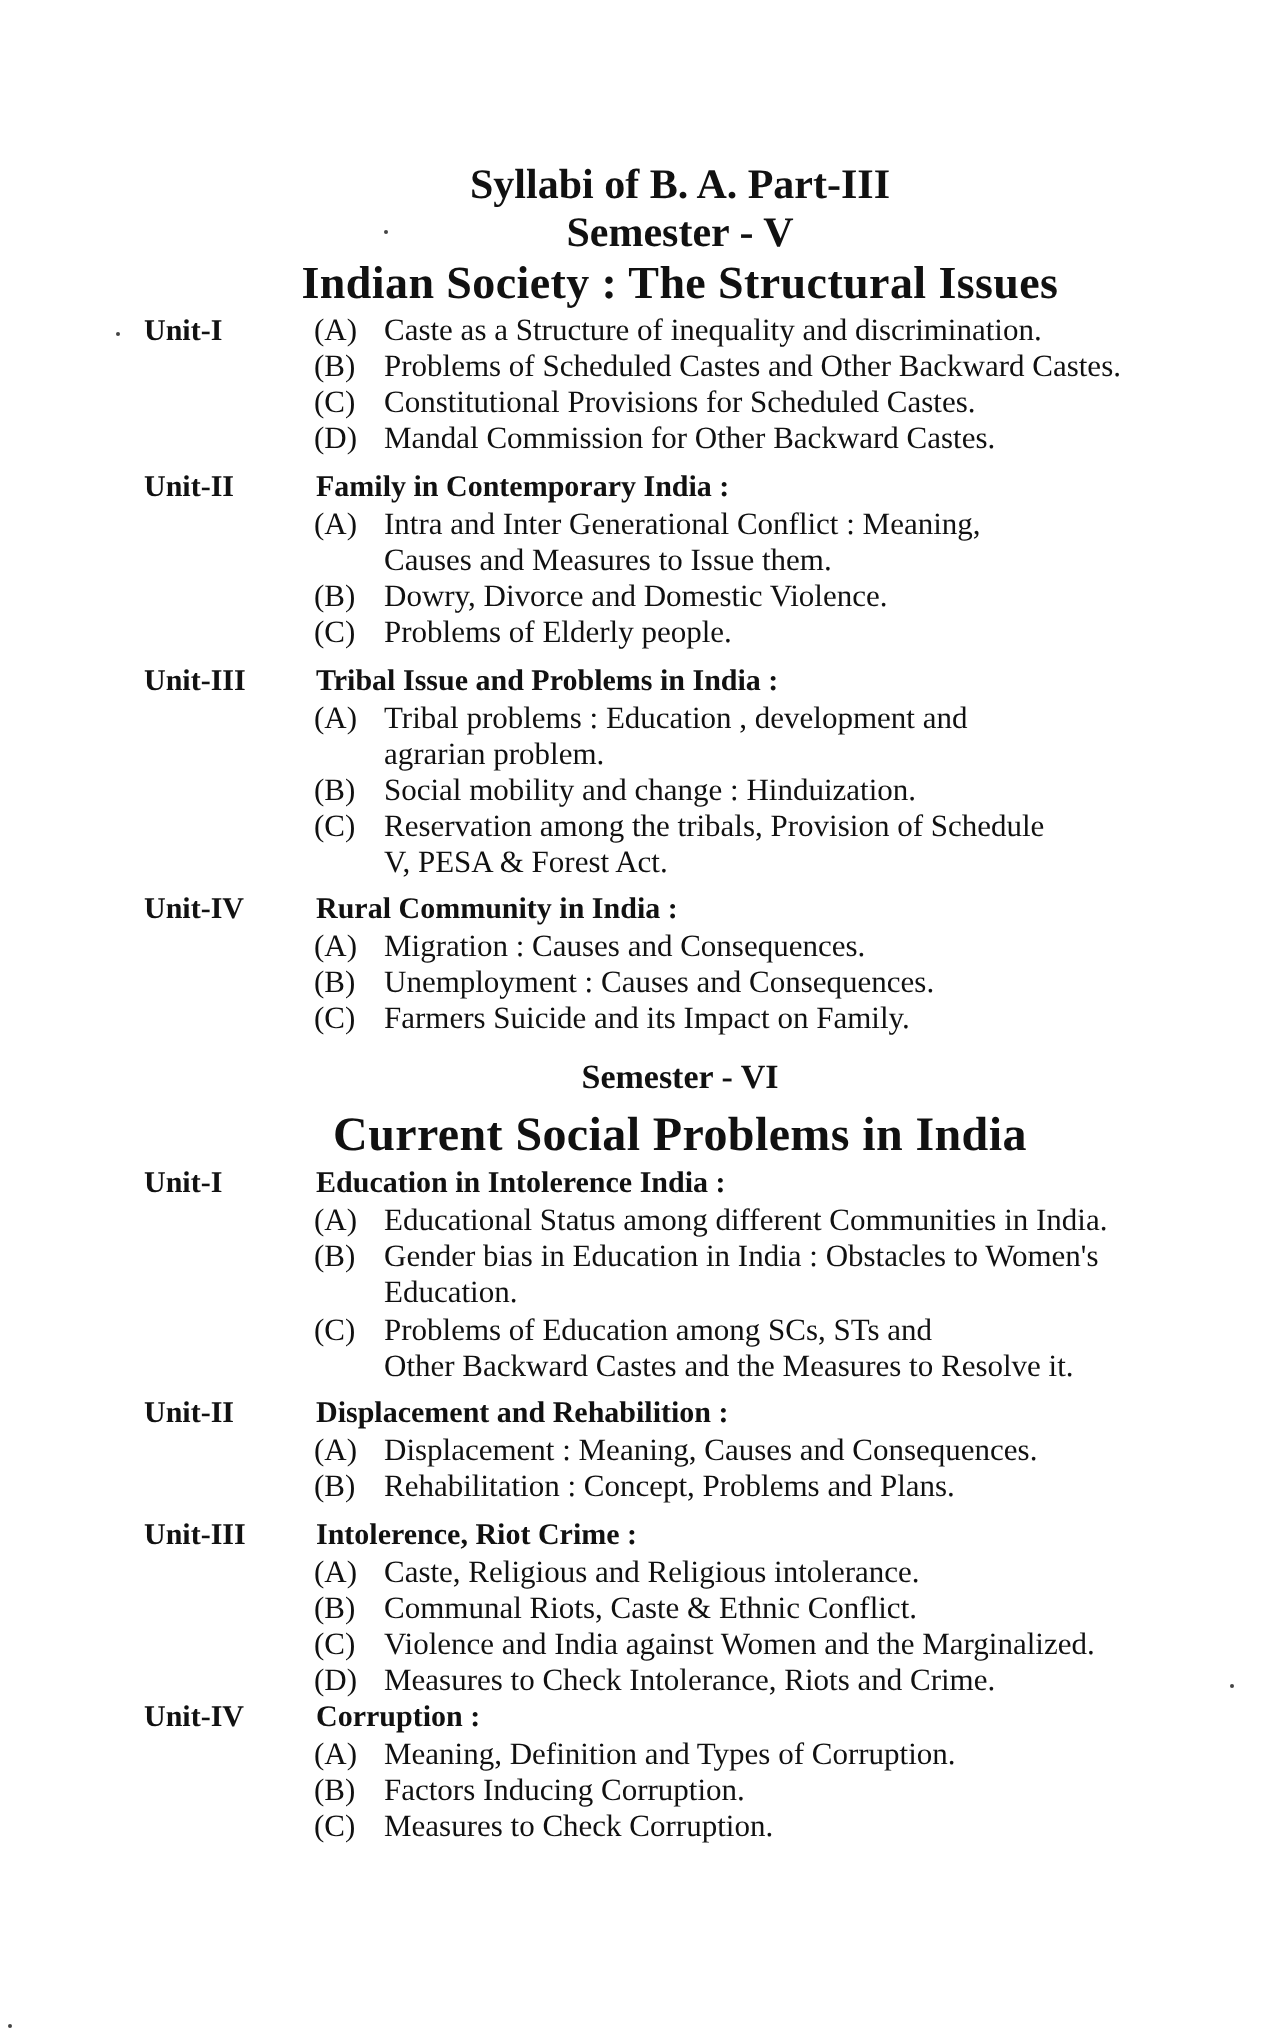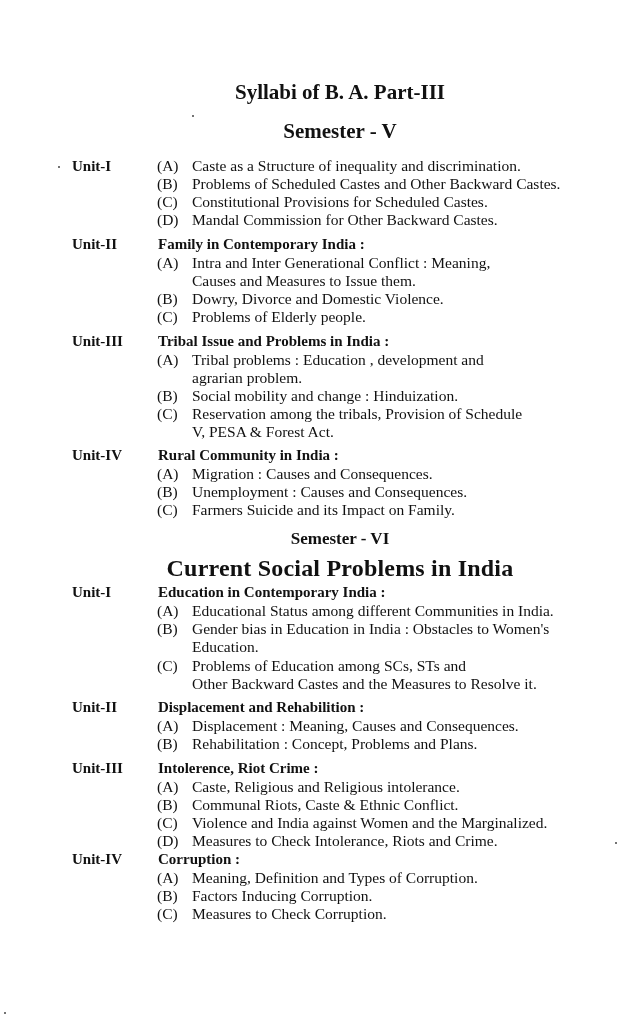--- a/index.html
+++ b/index.html
@@ -14,7 +14,7 @@
     font-weight: bold; white-space: nowrap;
   }
   .t1 { top: 80px; font-size: 21px; }
-  .t2 { top: 104px; font-size: 21px; margin-top: 15px; }
+  .t2 { top: 104px; font-size: 21px; }
   .t3 { top: 129px; font-size: 23px; letter-spacing: 0.2px; }
   .t4 { top: 529px; font-size: 17px; }
   .t5 { top: 555px; font-size: 24px; letter-spacing: 0.2px; }

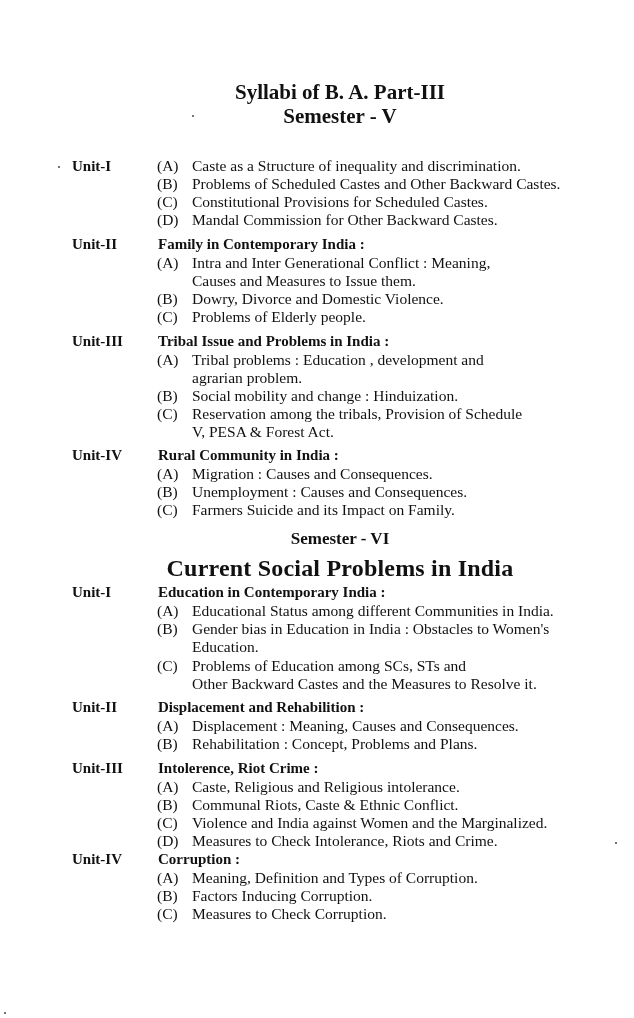--- a/index.html
+++ b/index.html
@@ -41,6 +41,7 @@
 
   <div class="center-title t1">Syllabi of B. A. Part-III</div>
   <div class="center-title t2">Semester - V</div>
+  <div class="center-title t3">Indian Society : The Structural Issues</div>
 
   <div class="unit">
     <div class="unit-label" style="top:158px">Unit-I</div>

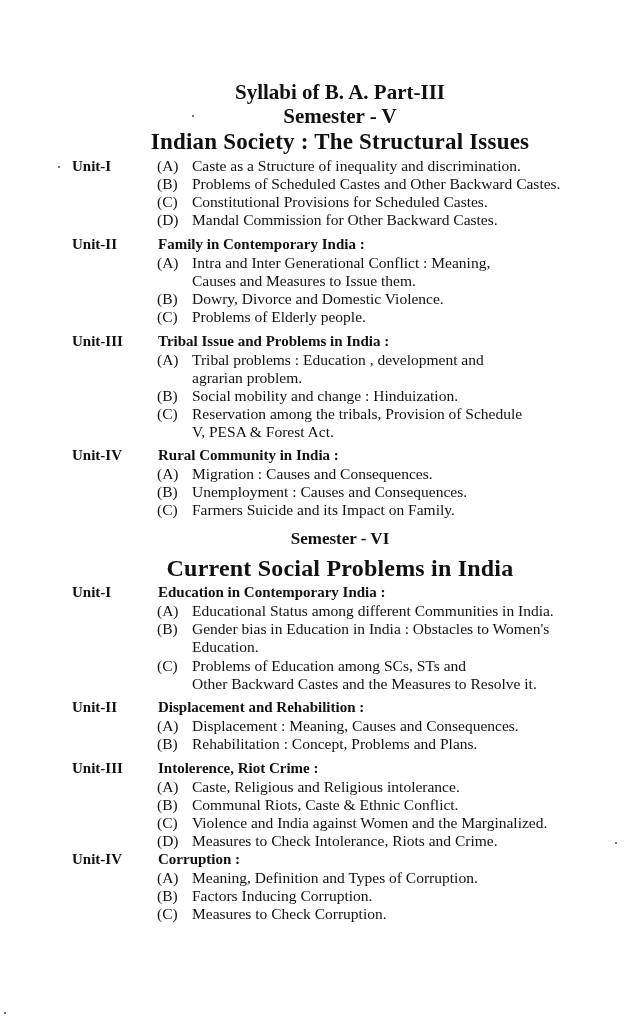--- a/index.html
+++ b/index.html
@@ -122,7 +122,7 @@
 
   <div class="unit">
     <div class="unit-label" style="top:584px">Unit-I</div>
-    <div class="unit-heading" style="top:584px">Education in Contemporary  India :</div>
+    <div class="unit-heading" style="top:584px">Education in Intolerence  India :</div>
     <div class="item" style="top:602px">
       <span class="item-letter">(A)</span>
       <span class="item-text">Educational Status among different Communities in India.</span>

